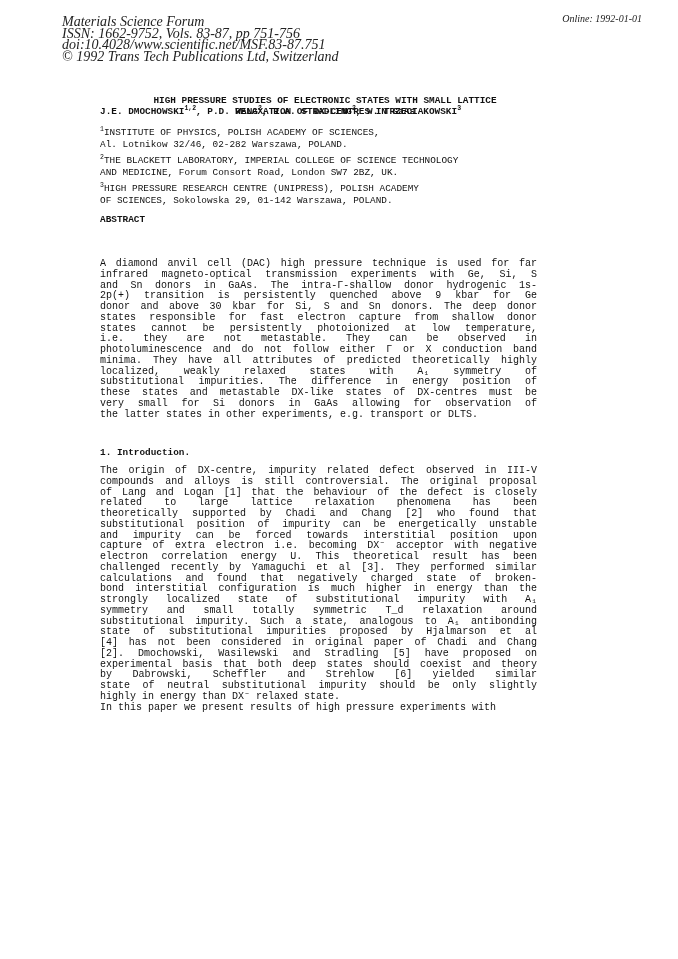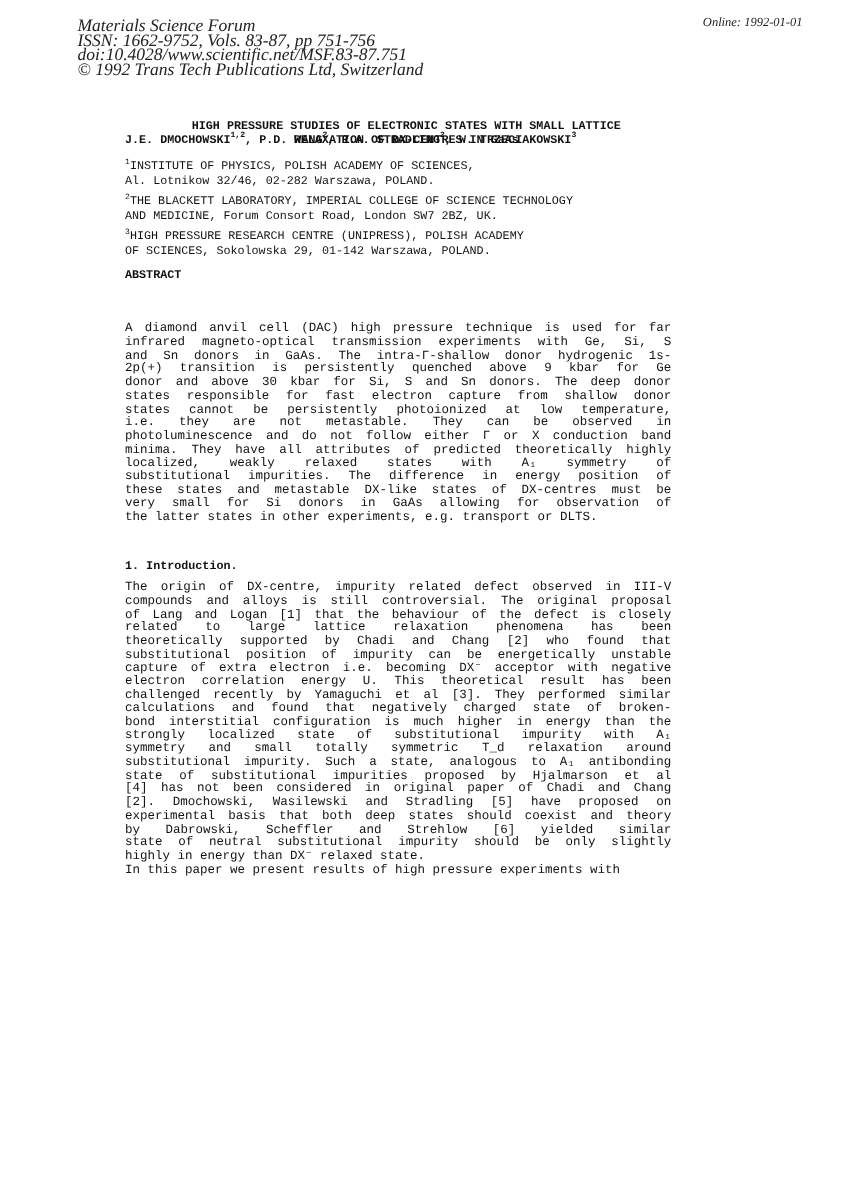--- a/index.html
+++ b/index.html
@@ -72,6 +72,7 @@
     <span class="ln">related to large lattice relaxation phenomena has been</span>
     <span class="ln">theoretically supported by Chadi and Chang [2]  who found that</span>
     <span class="ln">substitutional position of impurity can be energetically unstable</span>
+    <span class="ln">and impurity can be forced towards interstitial position upon</span>
     <span class="ln">capture of extra electron i.e. becoming DX⁻ acceptor with negative</span>
     <span class="ln">electron correlation energy U. This theoretical result has been</span>
     <span class="ln">challenged recently by Yamaguchi et al [3]. They performed similar</span>

